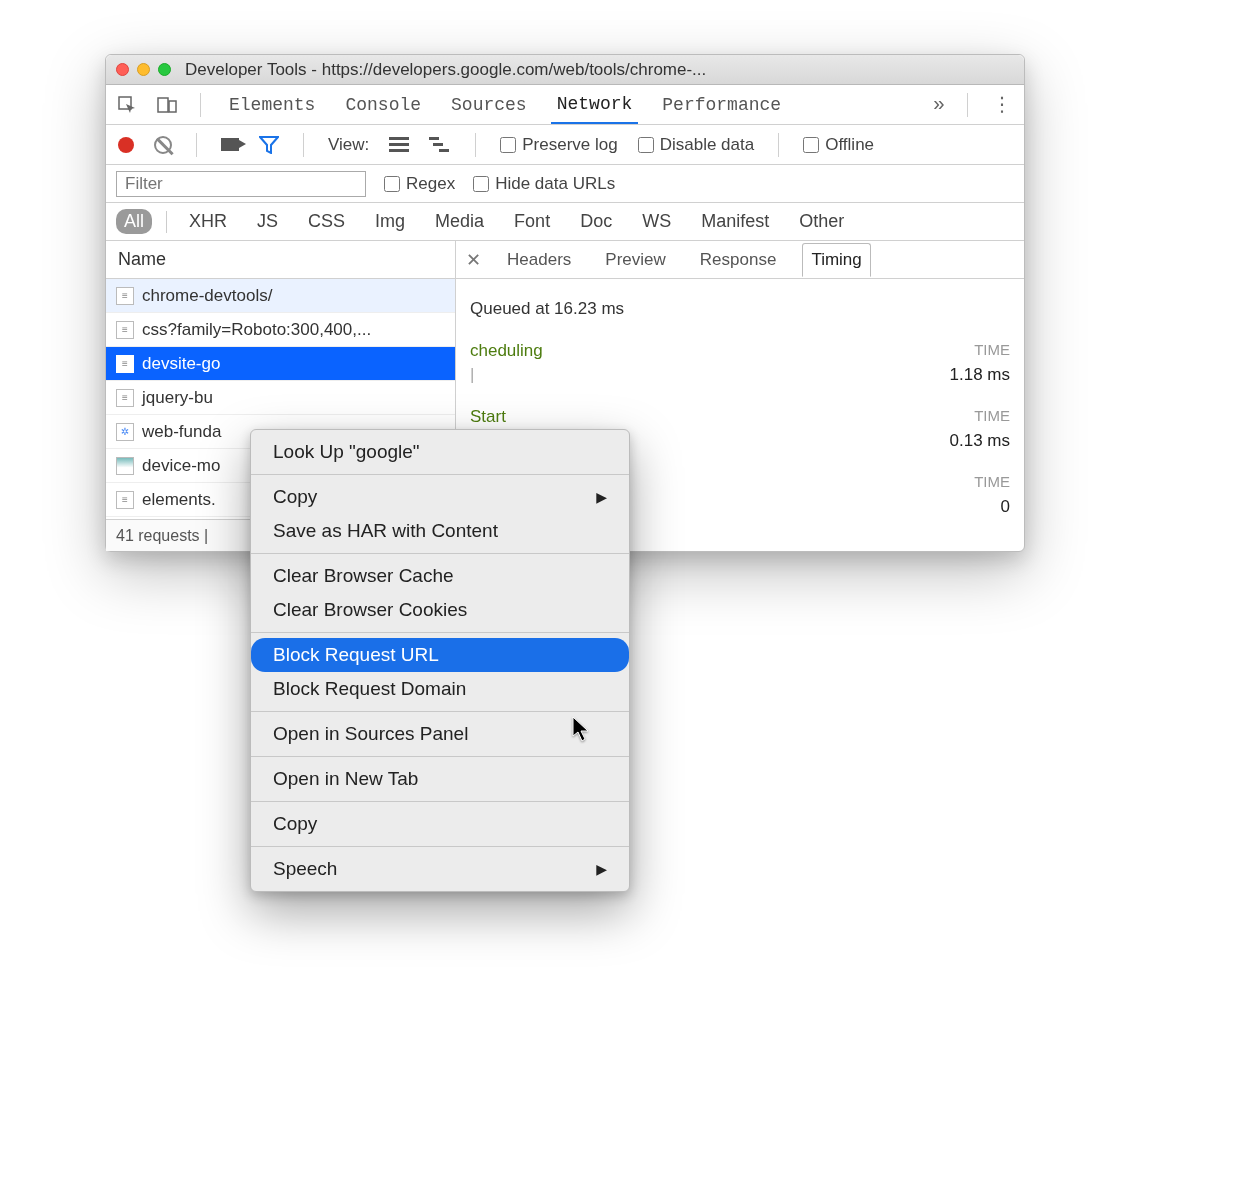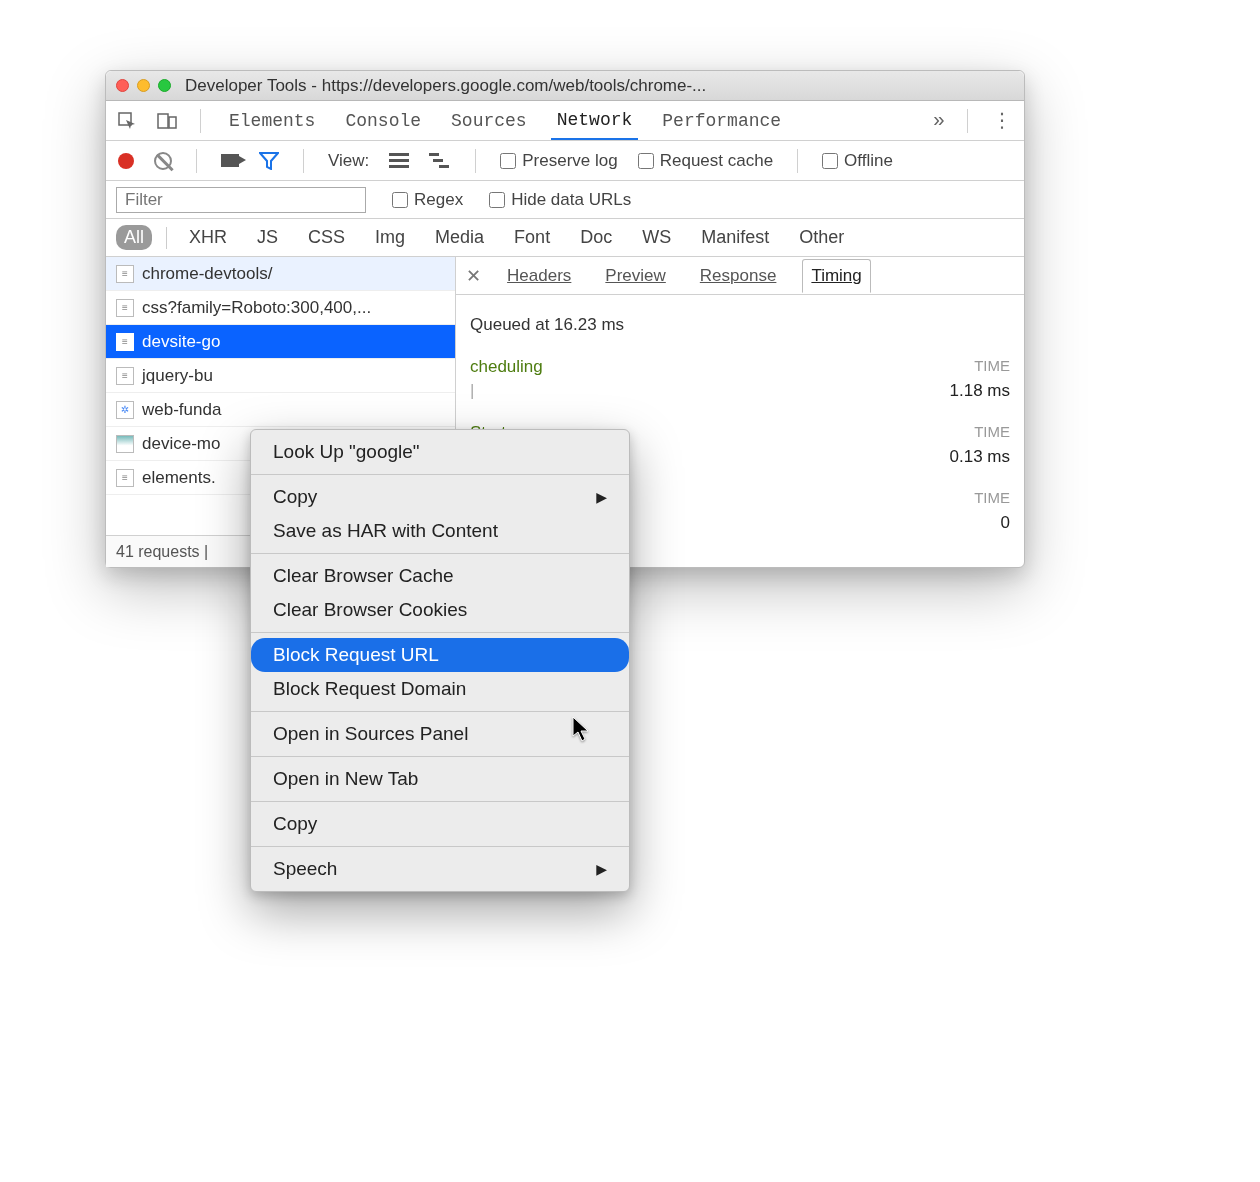--- a/index.html
+++ b/index.html
@@ -12,7 +12,7 @@
   }
   .window {
     position: absolute;
-    top: 70px;
+    top: 54px;
     left: 105px;
     width: 920px;
     border: 1px solid #bcbcbc;

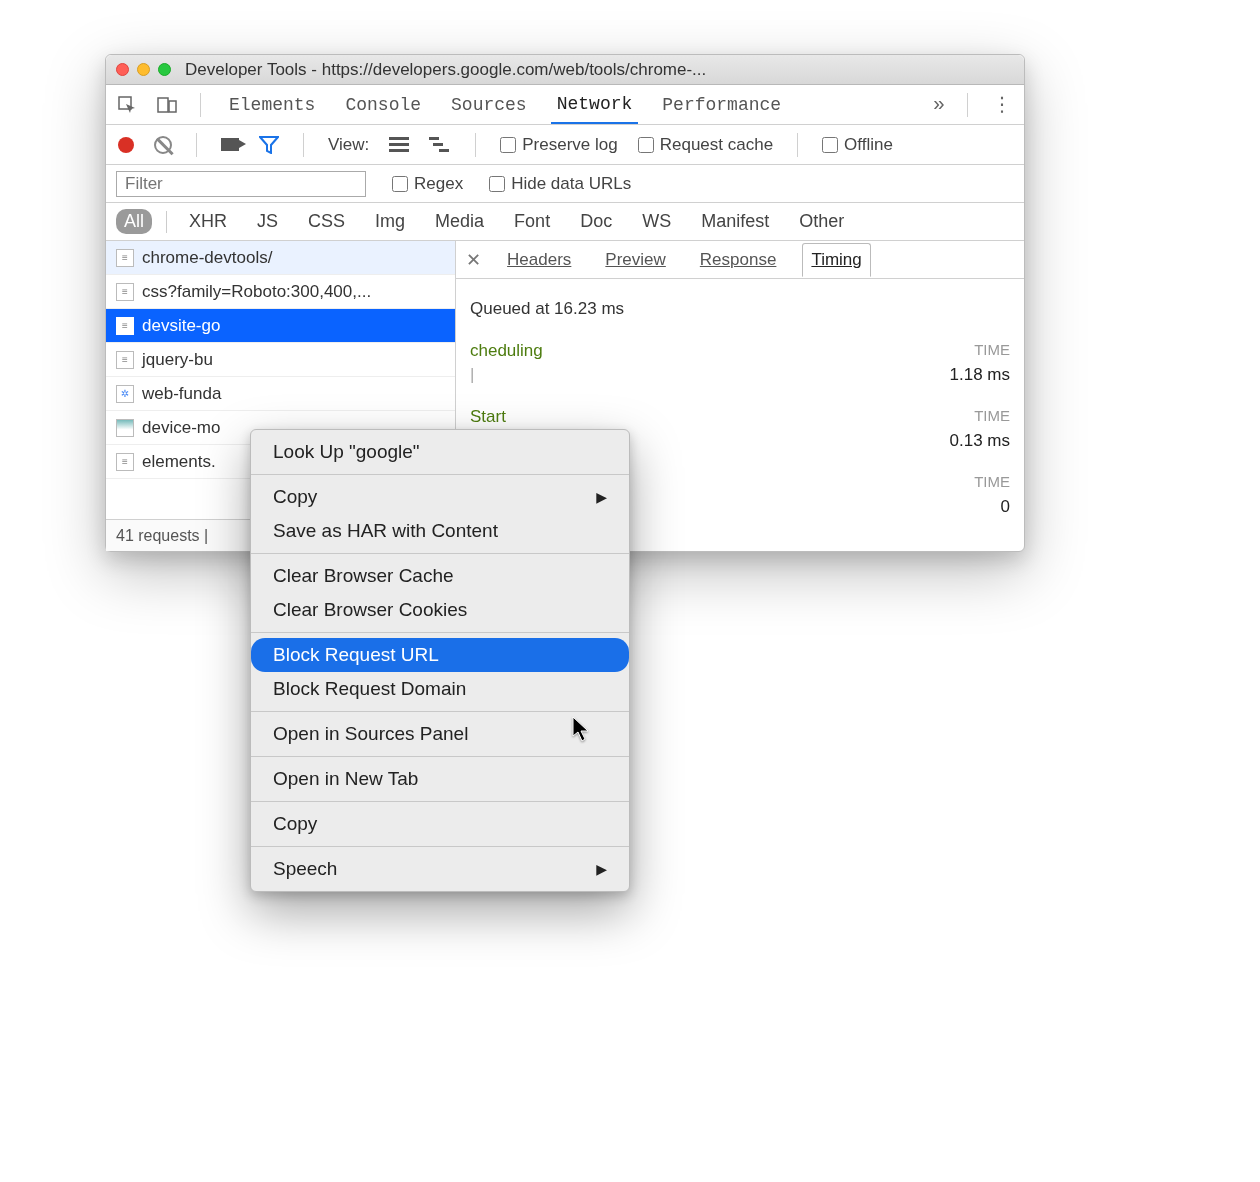--- a/index.html
+++ b/index.html
@@ -230,7 +230,7 @@
       </label>
     <label class="chk">
         <input type="checkbox" style="">
-        <span>Request cache</span>
+        <span>Disable data</span>
       </label>
     <div class="vsep"></div>
     <label class="chk">

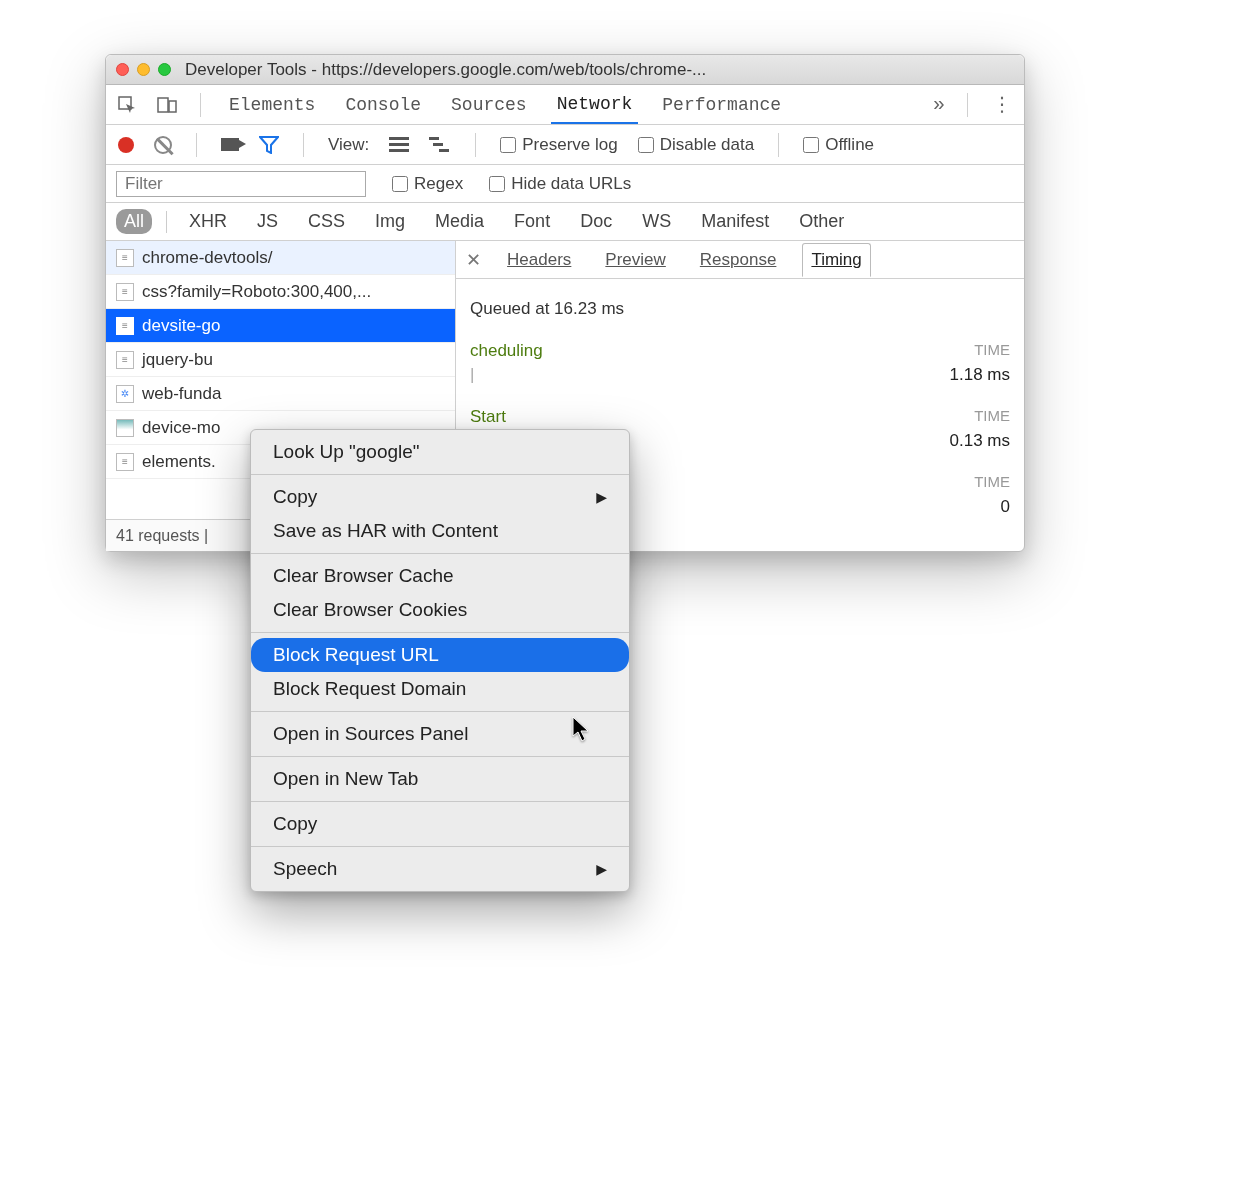--- a/index.html
+++ b/index.html
@@ -74,7 +74,7 @@
   
   .filterrow {
     height: 38px; border-bottom:1px solid #d0d0d0;
-    display:flex; align-items:center; gap:26px;
+    display:flex; align-items:center; gap:18px;
     padding:0 10px; font-size:17px; color:#444;
   }
   .filter-input{

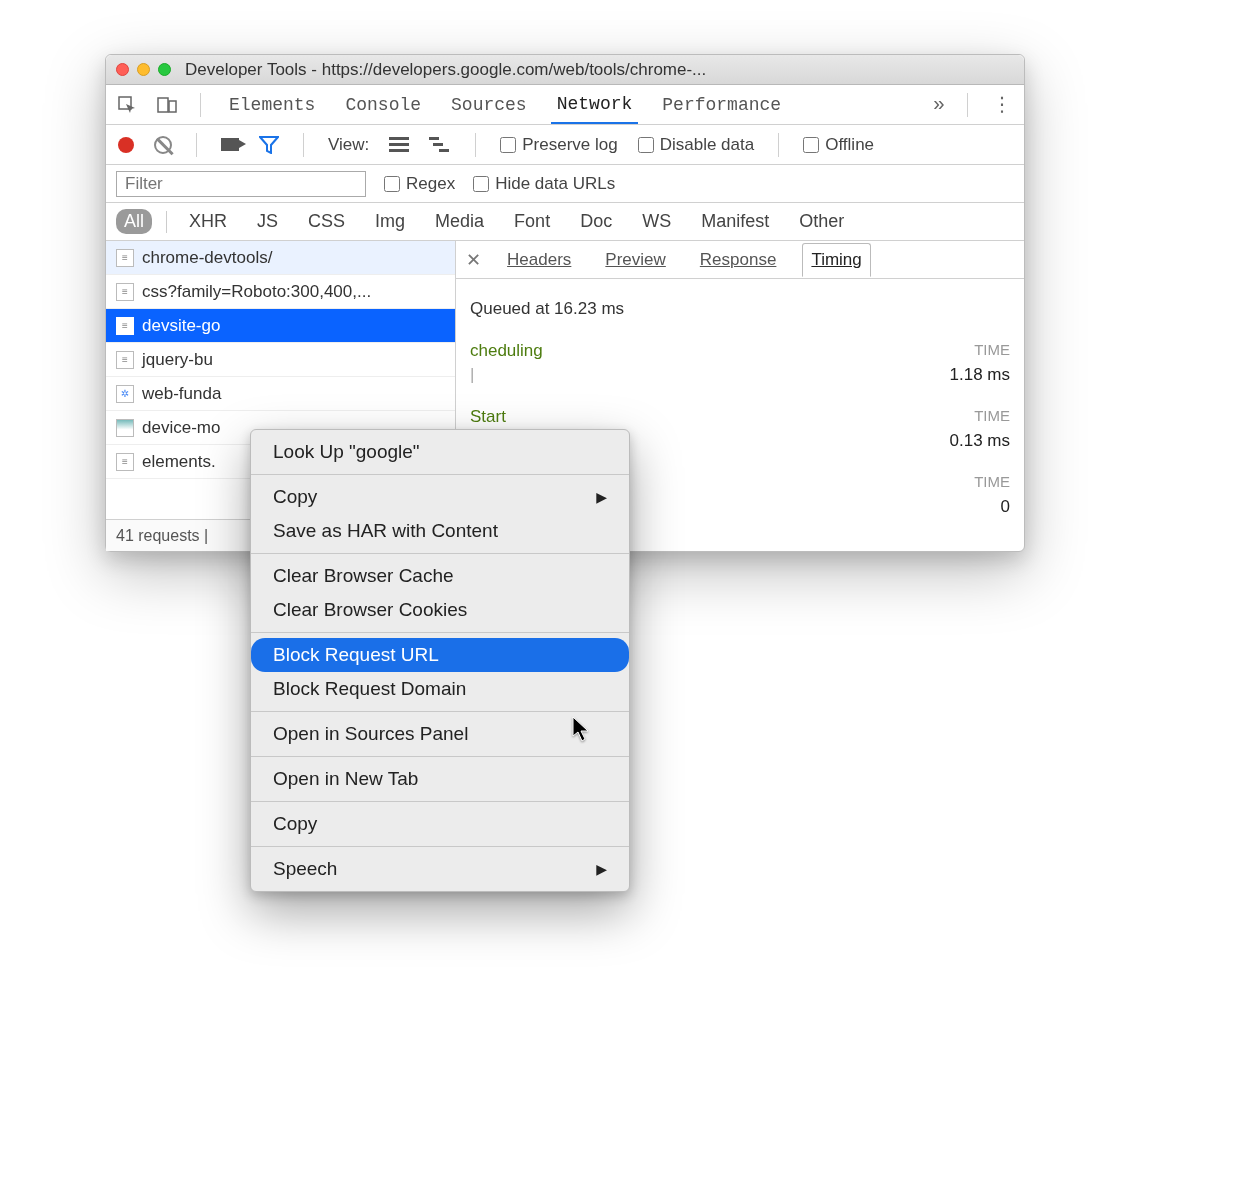--- a/index.html
+++ b/index.html
@@ -268,6 +268,7 @@
 
   <div class="split">
     <div class="left">
+      <div class="left-header">Name</div>
       <div class="rows">
         <div class="row light">
             <span class="ricon">≡</span>

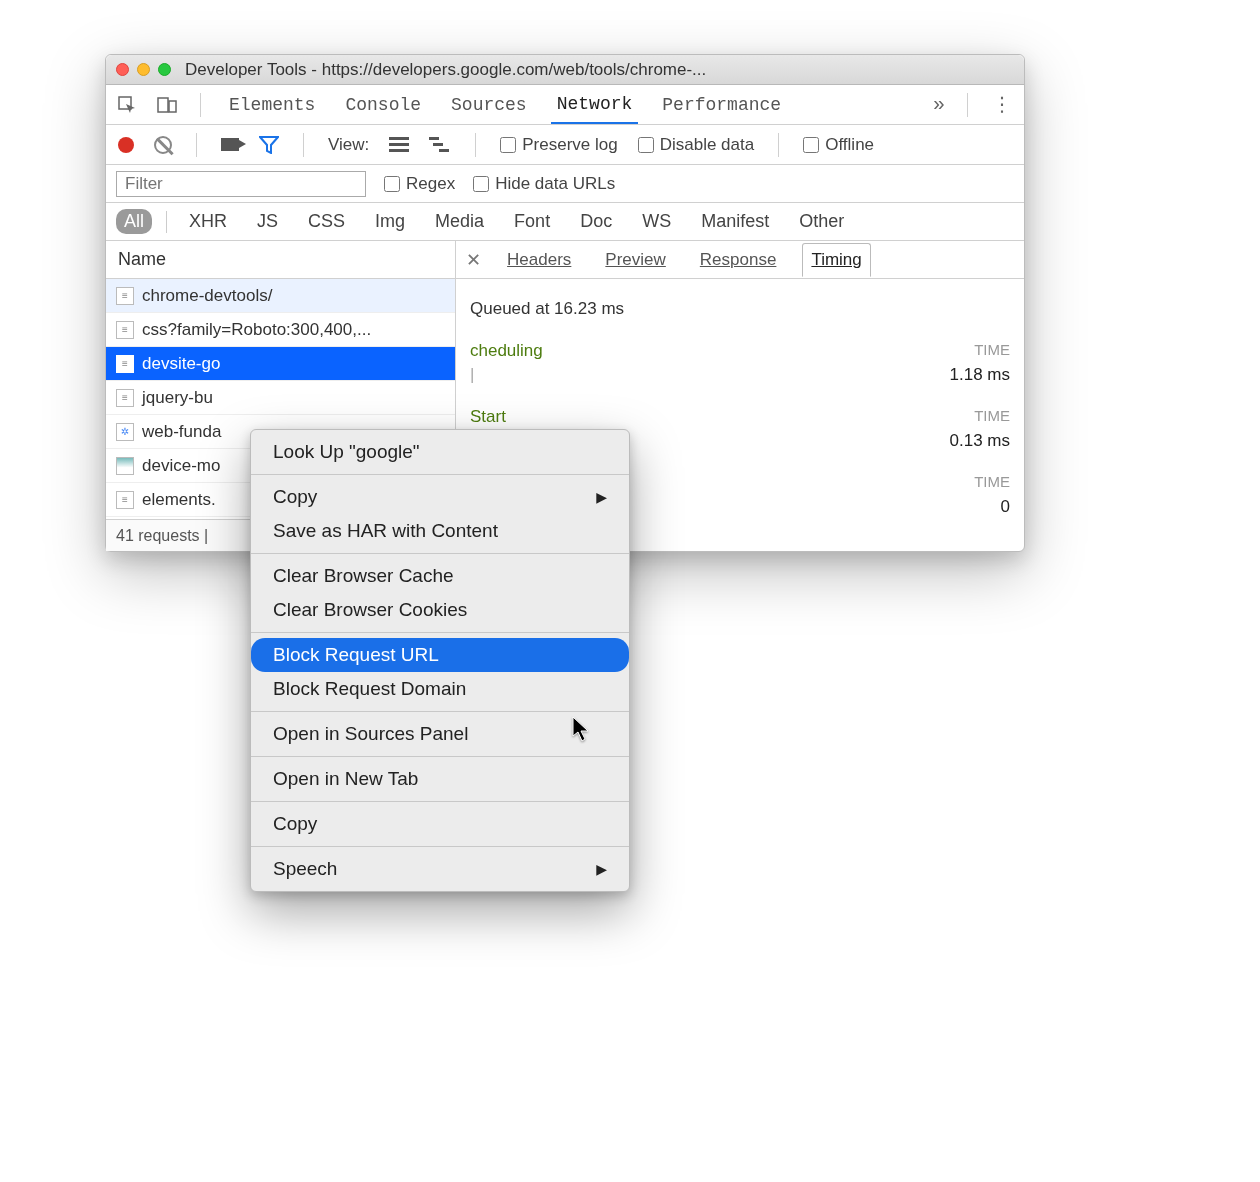--- a/index.html
+++ b/index.html
@@ -119,7 +119,7 @@
     gap:18px; padding:0 10px; font-size:17px; color:#555;
   }
   .right-tabs .close{ font-size:18px; color:#777; cursor:pointer;}
-  .right-tabs .rtab{ padding:6px 8px; cursor:pointer;text-decoration:underline;}
+  .right-tabs .rtab{ padding:6px 8px; cursor:pointer;}
   .right-tabs .rtab.active{ border:1px solid #bbb; border-bottom-color:#fff; color:#222; border-radius:3px 3px 0 0;}
   .right-body{ padding:10px 14px; font-size:17px; color:#333; position:relative; flex:1;}
   .timing-line{ margin:10px 0;}

